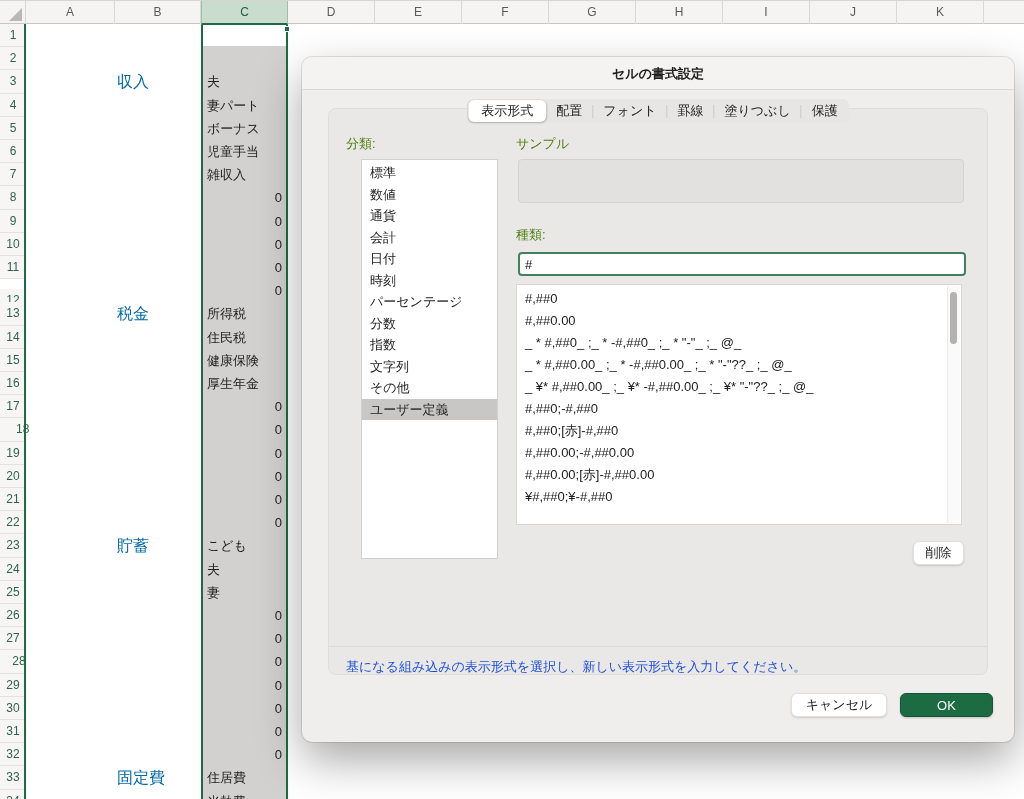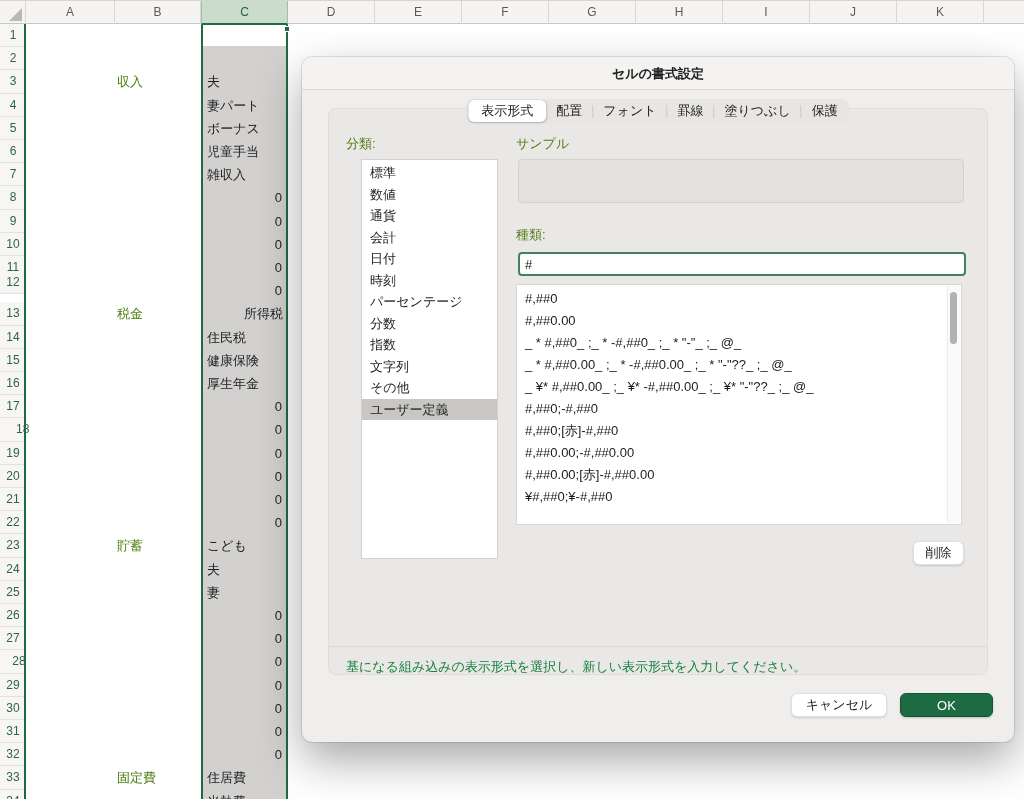--- a/index.html
+++ b/index.html
@@ -39,7 +39,7 @@
     position:absolute;left:24px;top:24px;width:2px;height:775px;background:#1f6a43;
   }
   .b-label{
-    position:absolute;left:117px;width:84px;font-size:13px;color:#4d7c0f;
+    position:absolute;left:117px;width:84px;font-size:16px;color:#0369a1;
     white-space:nowrap;overflow:hidden;
   }
   

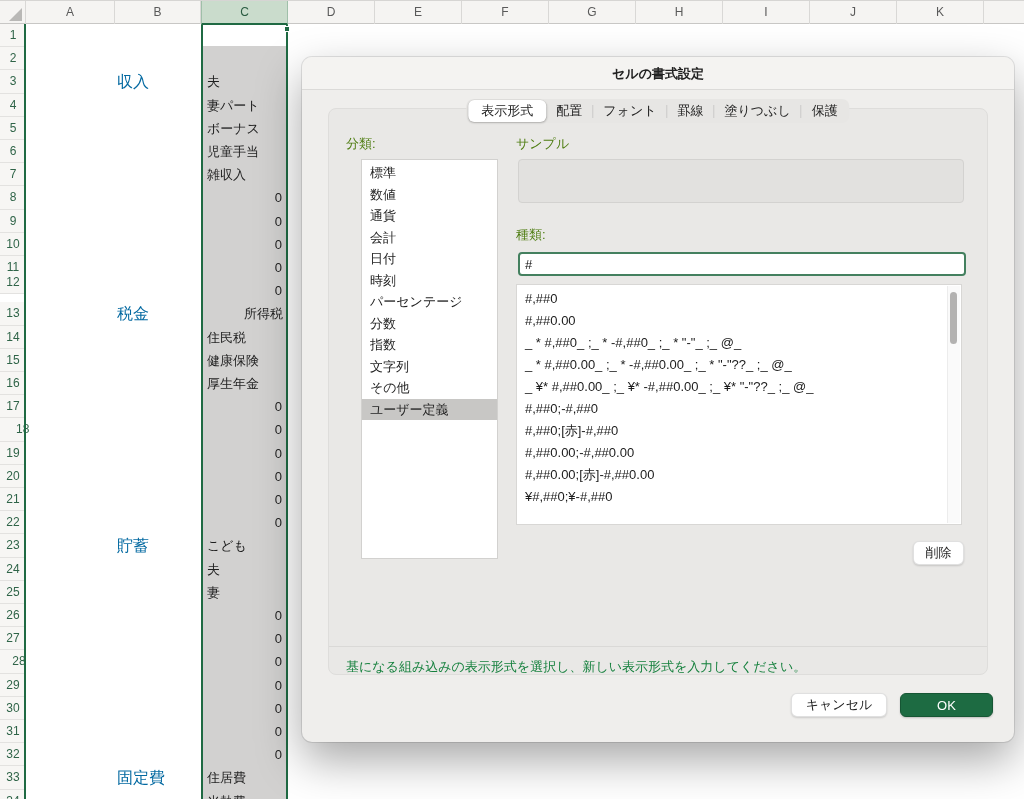--- a/index.html
+++ b/index.html
@@ -160,7 +160,7 @@
         <div class="row-gutter-cell" style="top: 209.6px; height: 23.2px; line-height: 23.2px;">9</div>
         <div class="row-gutter-cell" style="top: 232.8px; height: 23.2px; line-height: 23.2px;">10</div>
         <div class="row-gutter-cell" style="top: 256px; height: 23.2px; line-height: 23.2px;">11</div>
-        <div class="row-gutter-cell" style="top: 271px; height: 23.2px; line-height: 23.2px;">12</div>
+        <div class="row-gutter-cell" style="top: 289px; height: 23.2px; line-height: 23.2px;">12</div>
         <div class="row-gutter-cell" style="top: 302.4px; height: 23.2px; line-height: 23.2px;">13</div>
         <div class="row-gutter-cell" style="top: 325.6px; height: 23.2px; line-height: 23.2px;">14</div>
         <div class="row-gutter-cell" style="top: 348.8px; height: 23.2px; line-height: 23.2px;">15</div>

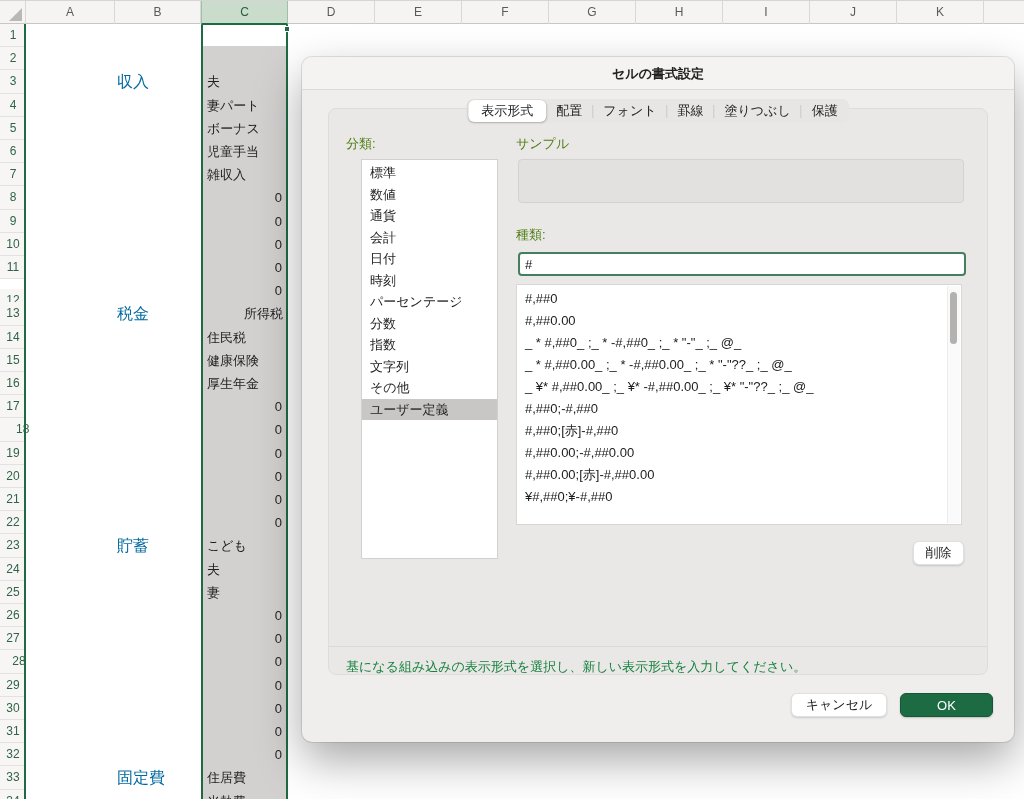--- a/index.html
+++ b/index.html
@@ -205,7 +205,7 @@
           <div class="c-cell right" style="top: 208.8px; height: 23.2px; line-height: 23.2px;">0</div>
           <div class="c-cell right" style="top: 232px; height: 23.2px; line-height: 23.2px;">0</div>
           <div class="c-cell right" style="top: 255.2px; height: 23.2px; line-height: 23.2px;">0</div>
-          <div class="c-cell left" style="top: 278.4px; height: 23.2px; line-height: 23.2px; margin-left: 37px;">所得税</div>
+          <div class="c-cell left" style="top: 278.4px; height: 23.2px; line-height: 23.2px;">所得税</div>
           <div class="c-cell left" style="top: 301.6px; height: 23.2px; line-height: 23.2px;">住民税</div>
           <div class="c-cell left" style="top: 324.8px; height: 23.2px; line-height: 23.2px;">健康保険</div>
           <div class="c-cell left" style="top: 348px; height: 23.2px; line-height: 23.2px;">厚生年金</div>

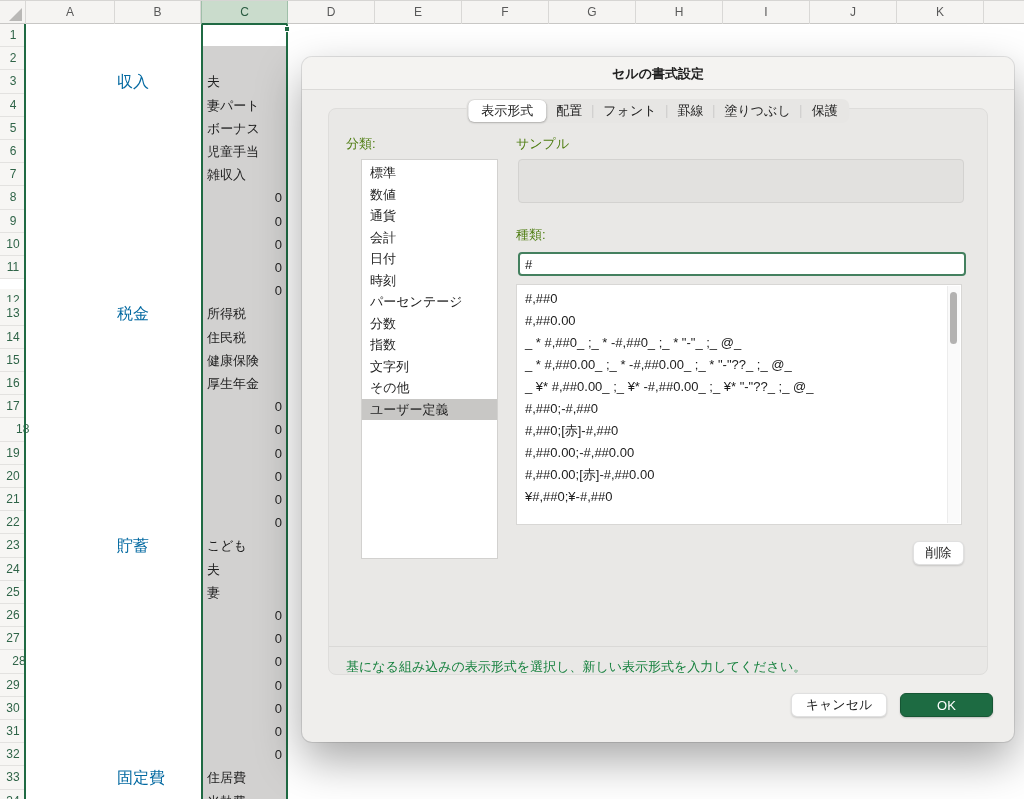--- a/index.html
+++ b/index.html
@@ -134,7 +134,7 @@
   }
   .del-btn{position:absolute;left:584px;top:432px;width:51px;height:24px;}
   .panel-divider{position:absolute;left:0;right:0;top:537px;height:1px;background:#dad9d7;}
-  .help-text{position:absolute;left:17px;top:549px;font-size:13px;color:#15803d;white-space:nowrap;}
+  .help-text{position:absolute;left:17px;top:549px;font-size:13px;color:#1d4ed8;white-space:nowrap;}
   .cancel-btn{position:absolute;left:489px;top:636px;width:96px;height:24px;}
   .ok-btn{
     position:absolute;left:598px;top:636px;width:93px;height:24px;

